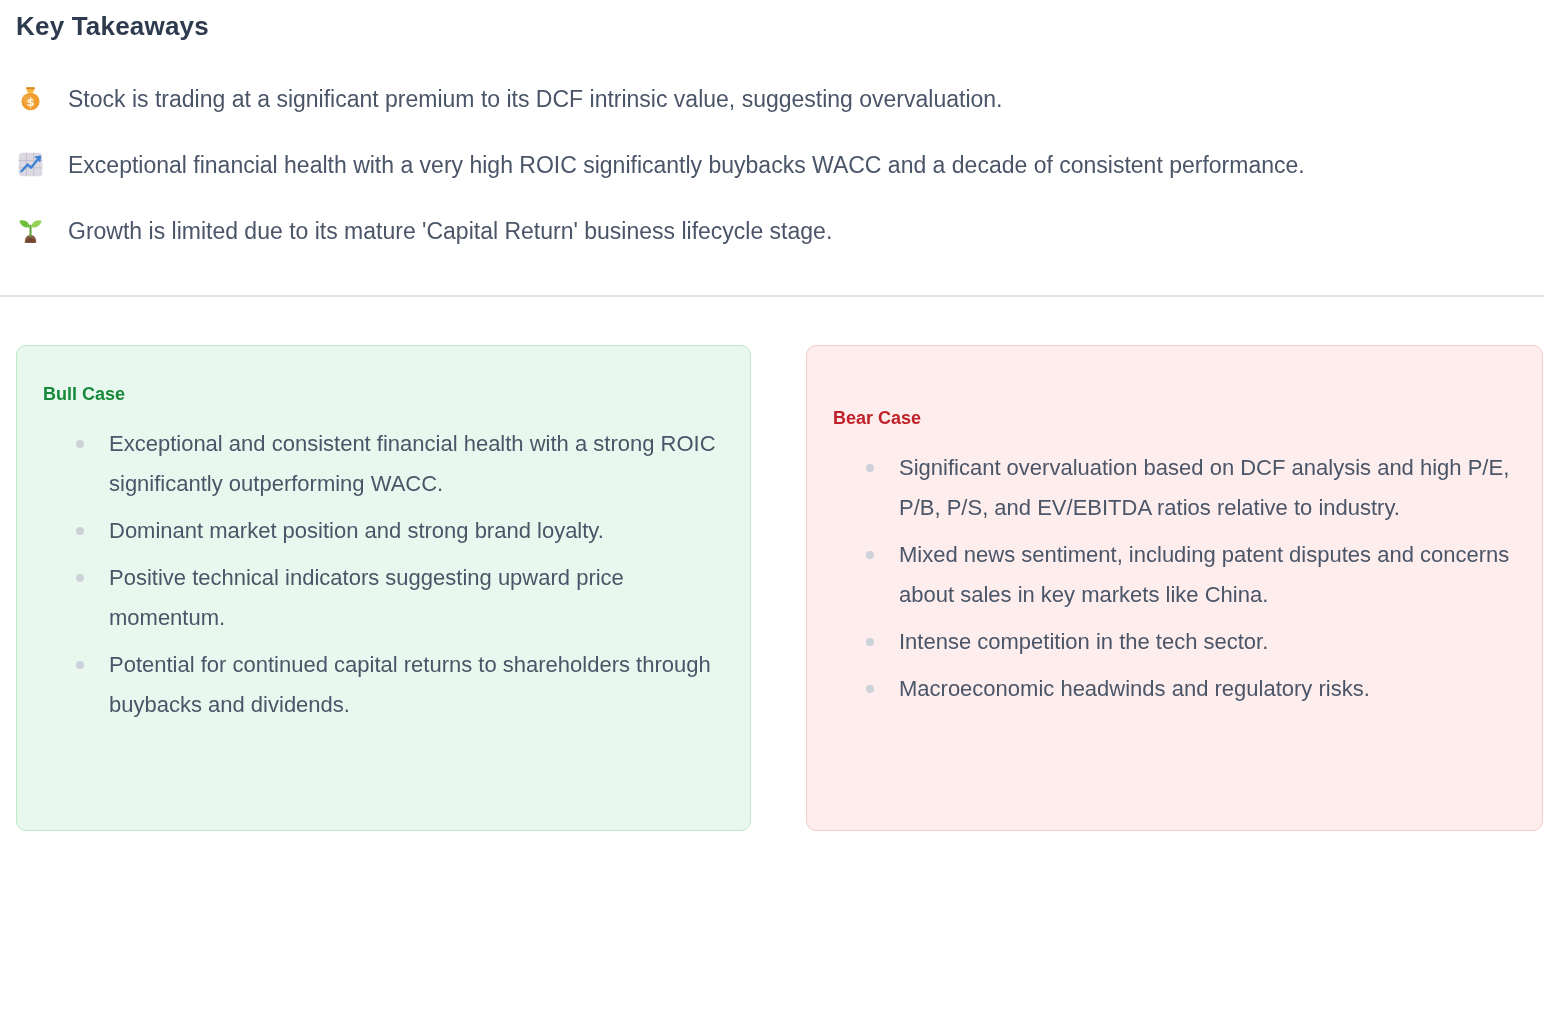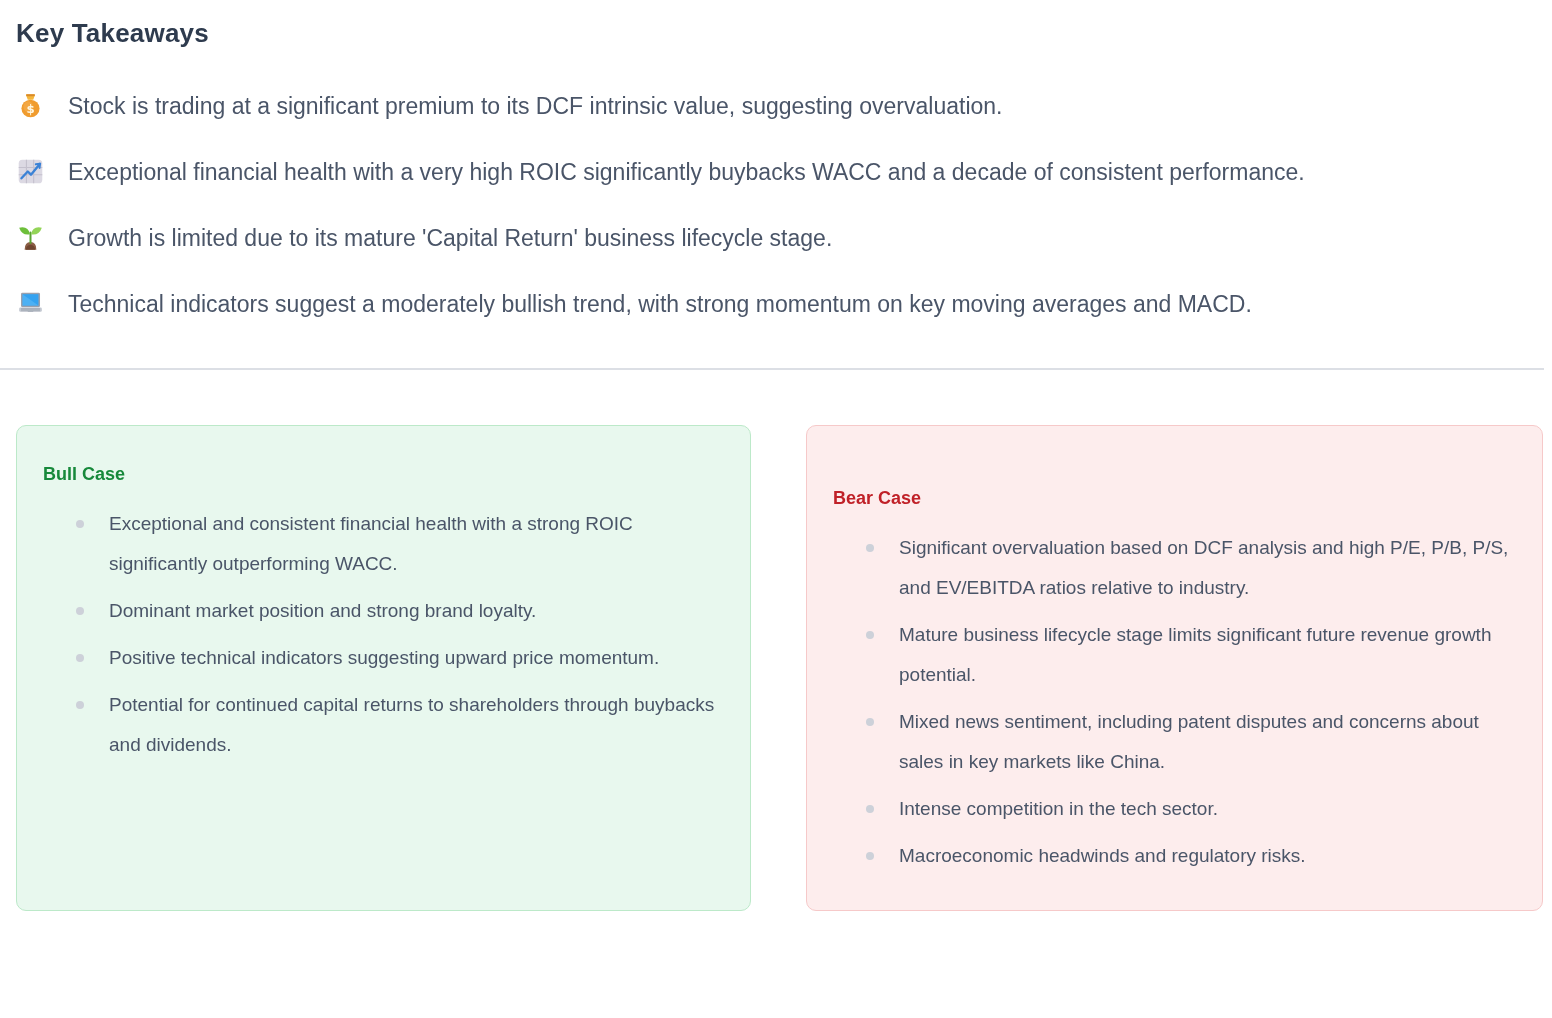--- a/index.html
+++ b/index.html
@@ -21,7 +21,7 @@
     font-family:"Liberation Sans","DejaVu Sans",sans-serif;
     color:var(--body-text);
   }
-  .page{padding:16px 16px 0 16px;}
+  .page{padding:9px 16px 0 16px;}
   h2.page-title{
     font-size:26px;
     line-height:34px;

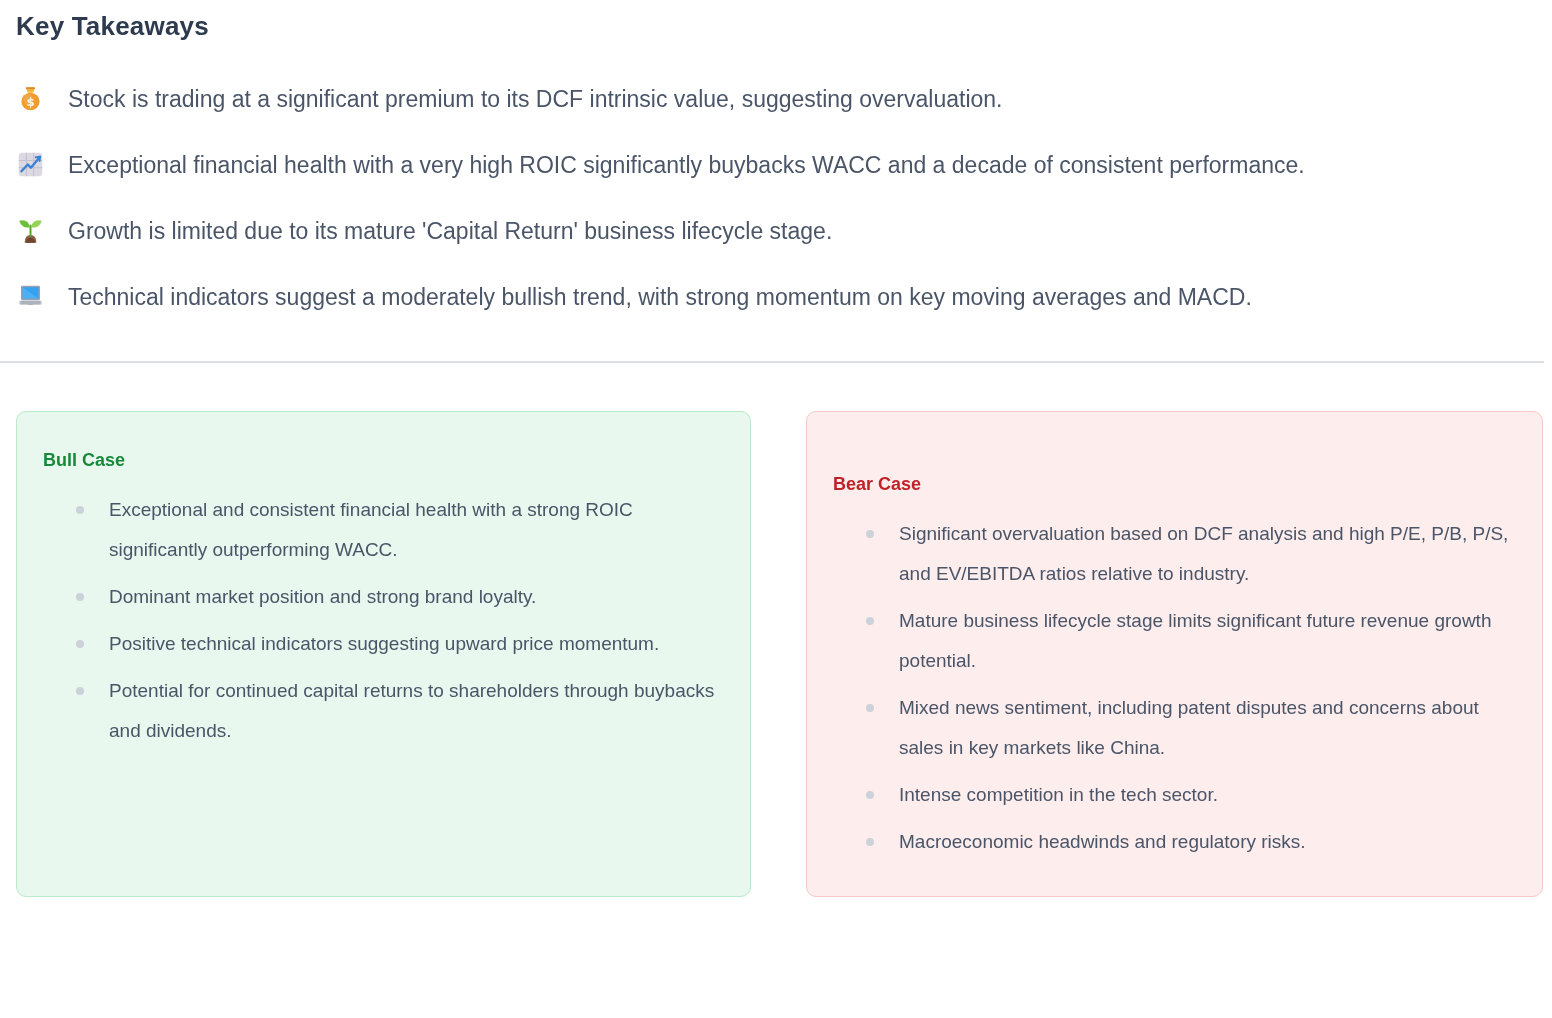--- a/index.html
+++ b/index.html
@@ -152,19 +152,6 @@
     </div>
 
 
-    <div class="takeaway">
-      <span class="ico">
-        <svg viewBox="0 0 32 32" aria-hidden="true">
-          <rect x="5.5" y="4" width="21" height="16" rx="1.6" fill="#9aa0ad"></rect>
-          <rect x="7.2" y="5.7" width="17.6" height="12.6" fill="#34a2f0"></rect>
-          <path d="M7.2 5.7 L24.8 18.3 L7.2 18.3 Z" fill="#5fb9f5" opacity="0.6"></path>
-          <rect x="3.5" y="20.5" width="25" height="4.5" rx="1.4" fill="#c3c8d1"></rect>
-          <path d="M5.5 21.6 h21 M5.5 22.8 h21 M5.5 24 h21" stroke="#9aa0ad" stroke-width="0.7"></path>
-          <rect x="13" y="24.2" width="6" height="1" fill="#aab0bb"></rect>
-        </svg>
-      </span>
-      <span class="txt">Technical indicators suggest a moderately bullish trend, with strong momentum on key moving averages and MACD.</span>
-    </div>
 
   </div>
 </div>

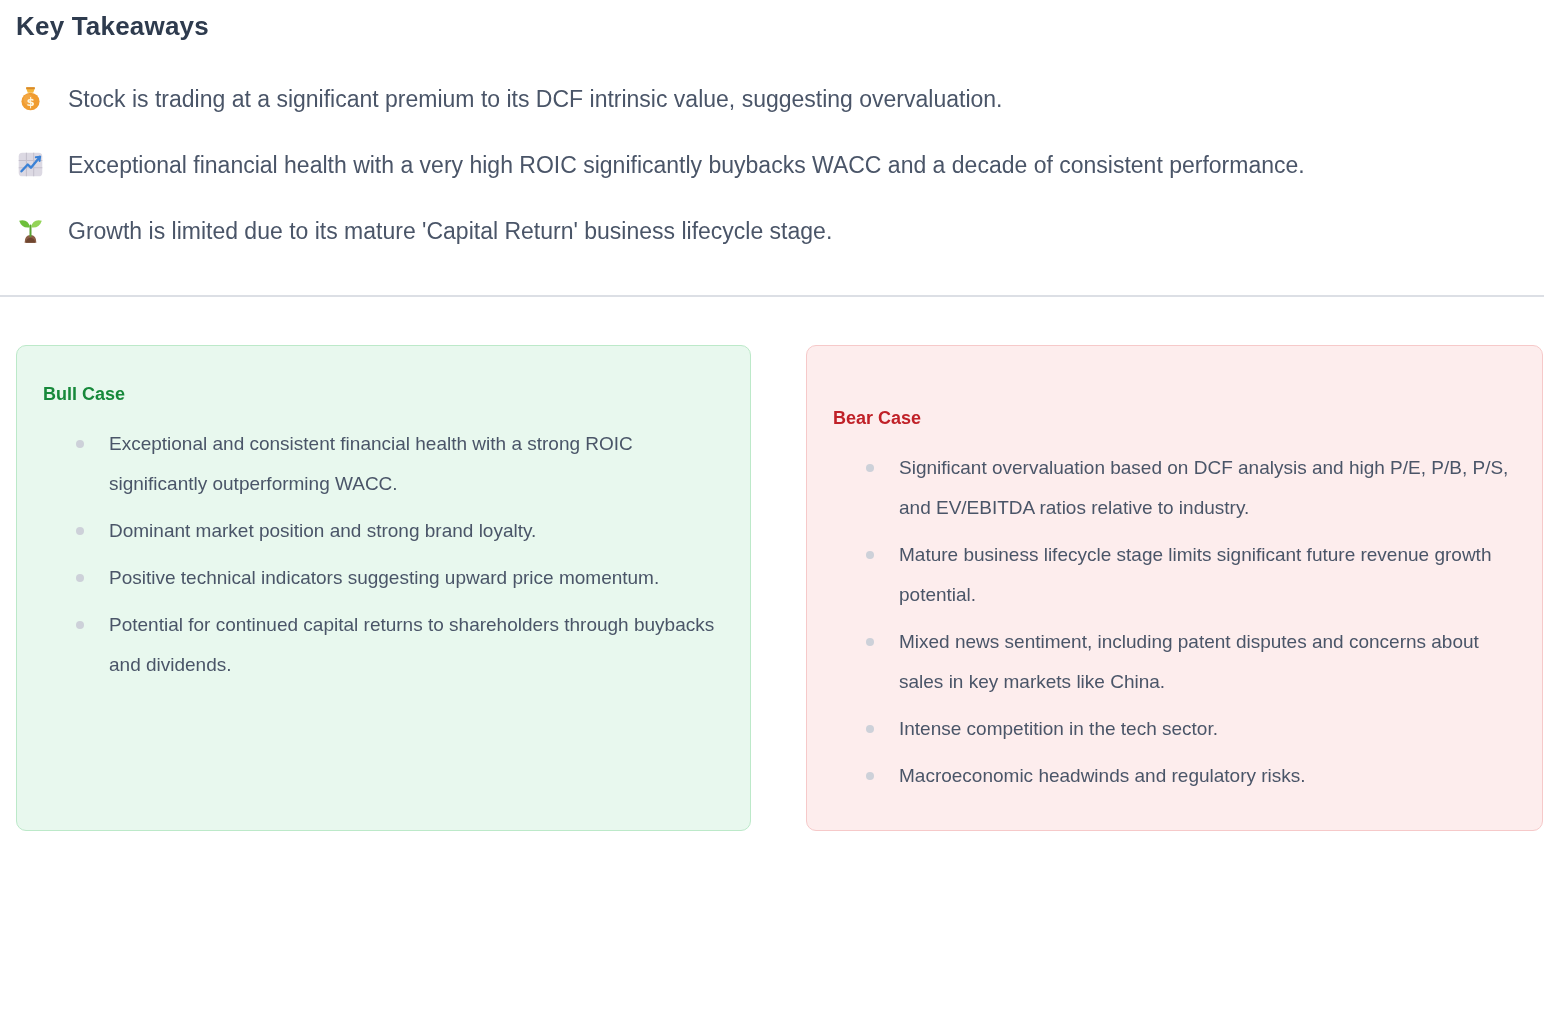--- a/index.html
+++ b/index.html
@@ -89,7 +89,7 @@
     margin-left:68px;
     margin-right:6px;
     margin-bottom:7px;
-    font-size:19px;
+    font-size:22px;
     line-height:40px;
     color:var(--body-text);
   }

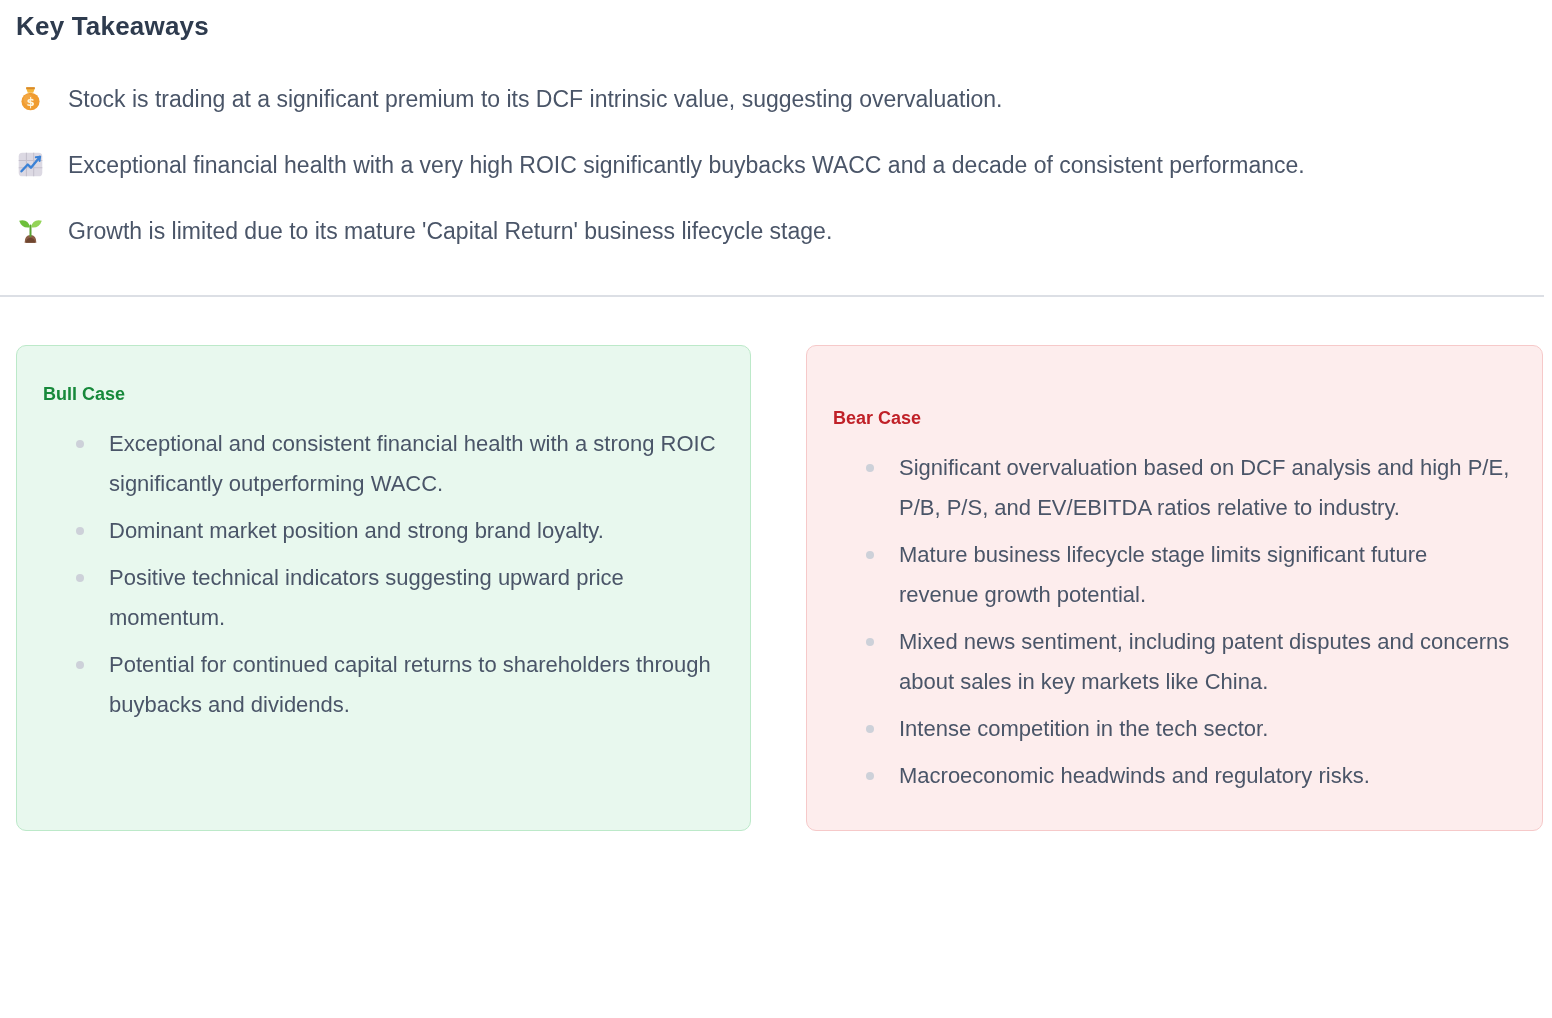--- a/index.html
+++ b/index.html
@@ -175,7 +175,6 @@
       <h3>Bear Case</h3>
       <ul>
         <li>Significant overvaluation based on DCF analysis and high P/E, P/B, P/S, and EV/EBITDA ratios relative to industry.</li>
-        <li>Mature business lifecycle stage limits significant future revenue growth potential.</li>
         <li>Mixed news sentiment, including patent disputes and concerns about sales in key markets like China.</li>
         <li>Intense competition in the tech sector.</li>
         <li>Macroeconomic headwinds and regulatory risks.</li>

